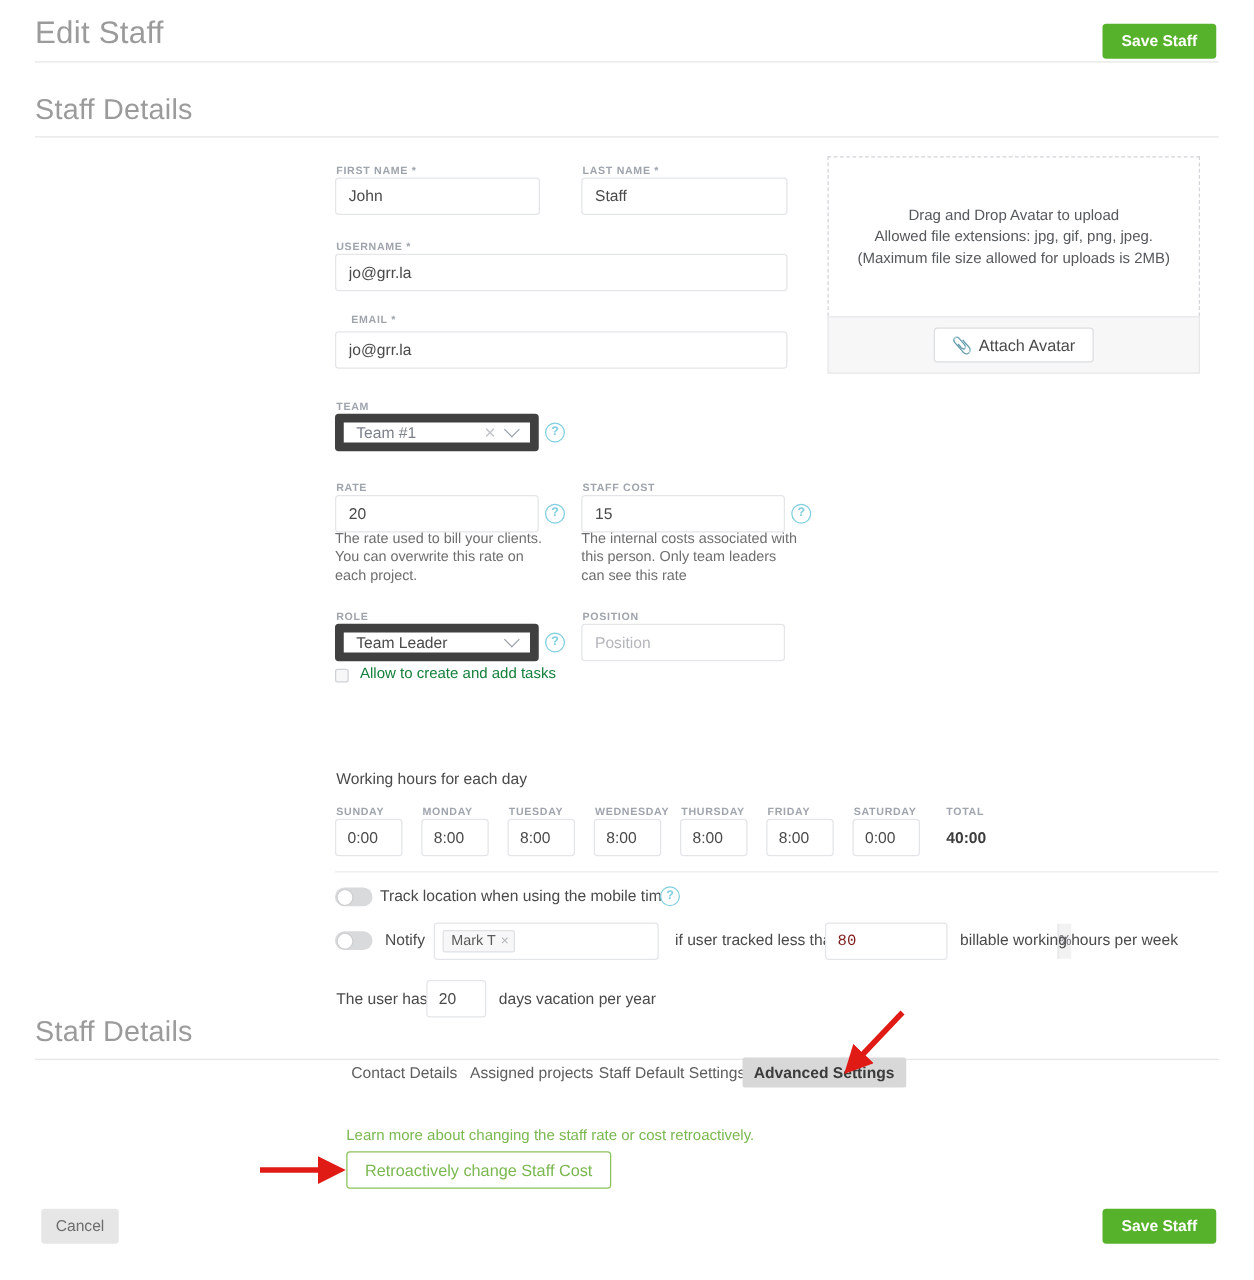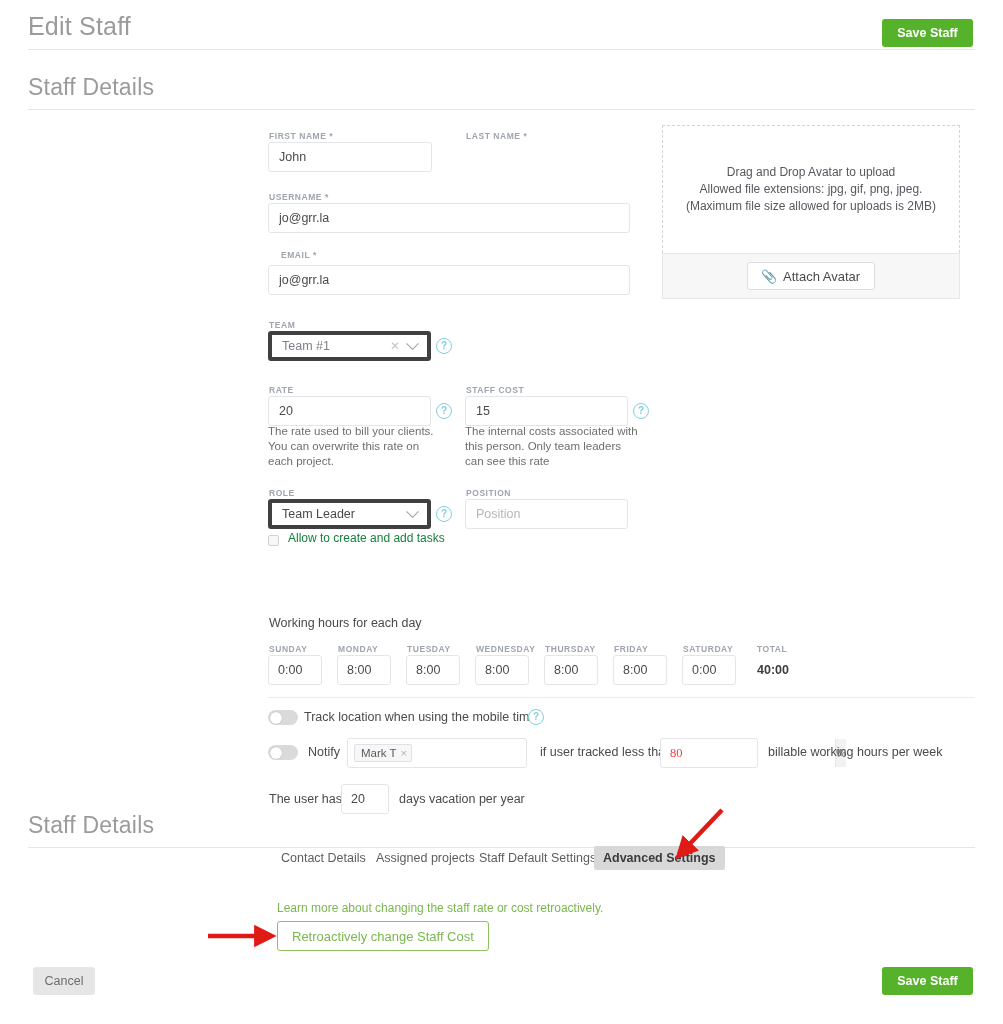--- a/index.html
+++ b/index.html
@@ -332,6 +332,7 @@
   <input class="inp" style="left: 268px; top: 142px; width: 164px;" value="John">
 
   <span class="lbl" style="left:466px; top:131px;">LAST NAME *</span>
+  <input class="inp" style="left: 465px; top: 142px; width: 165px;" value="Staff">
 
   <span class="lbl" style="left:269px; top:192px;">USERNAME *</span>
   <input class="inp" style="left: 268px; top: 203px; width: 362px;" value="jo@grr.la">

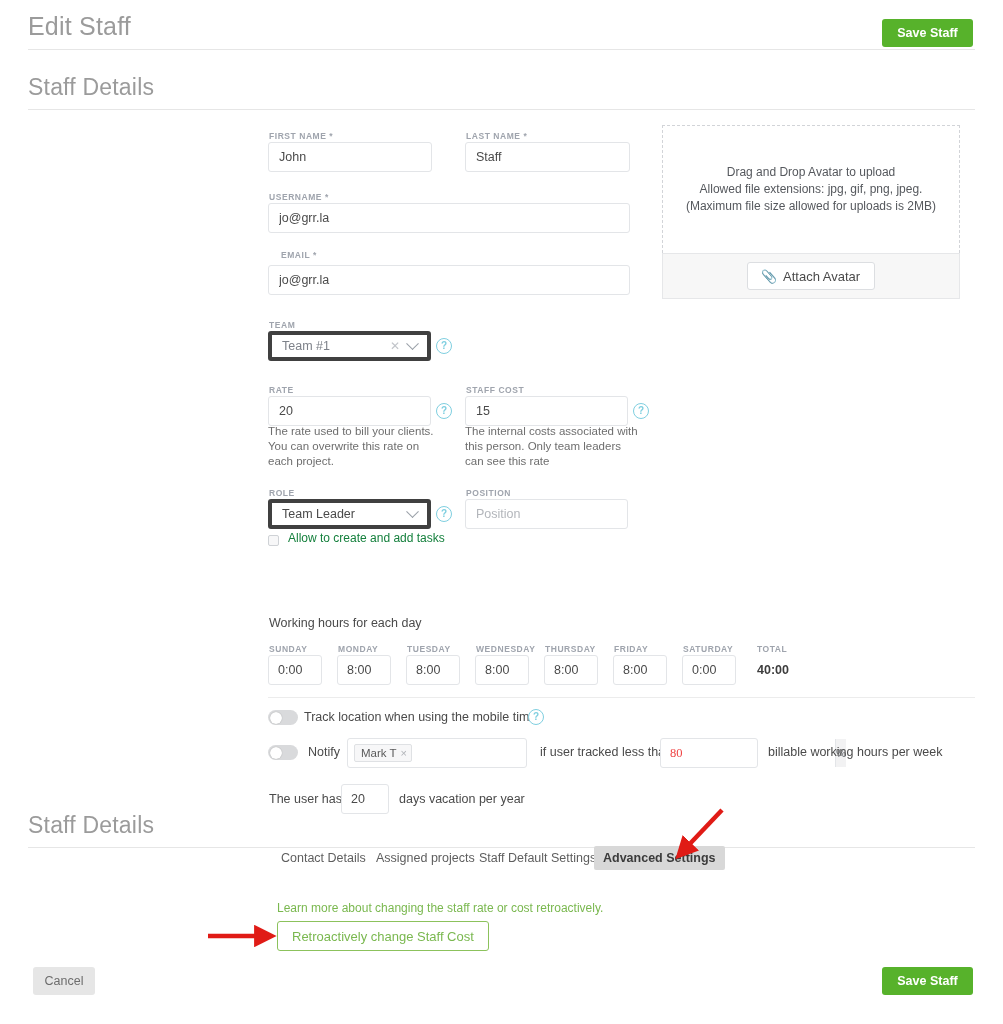--- a/index.html
+++ b/index.html
@@ -110,7 +110,7 @@
   
   .selbox {
     position: absolute;
-    border: 4px solid #404040;
+    border: 7px solid #404040;
     border-radius: 3px;
     background: #fff;
     height: 30px;

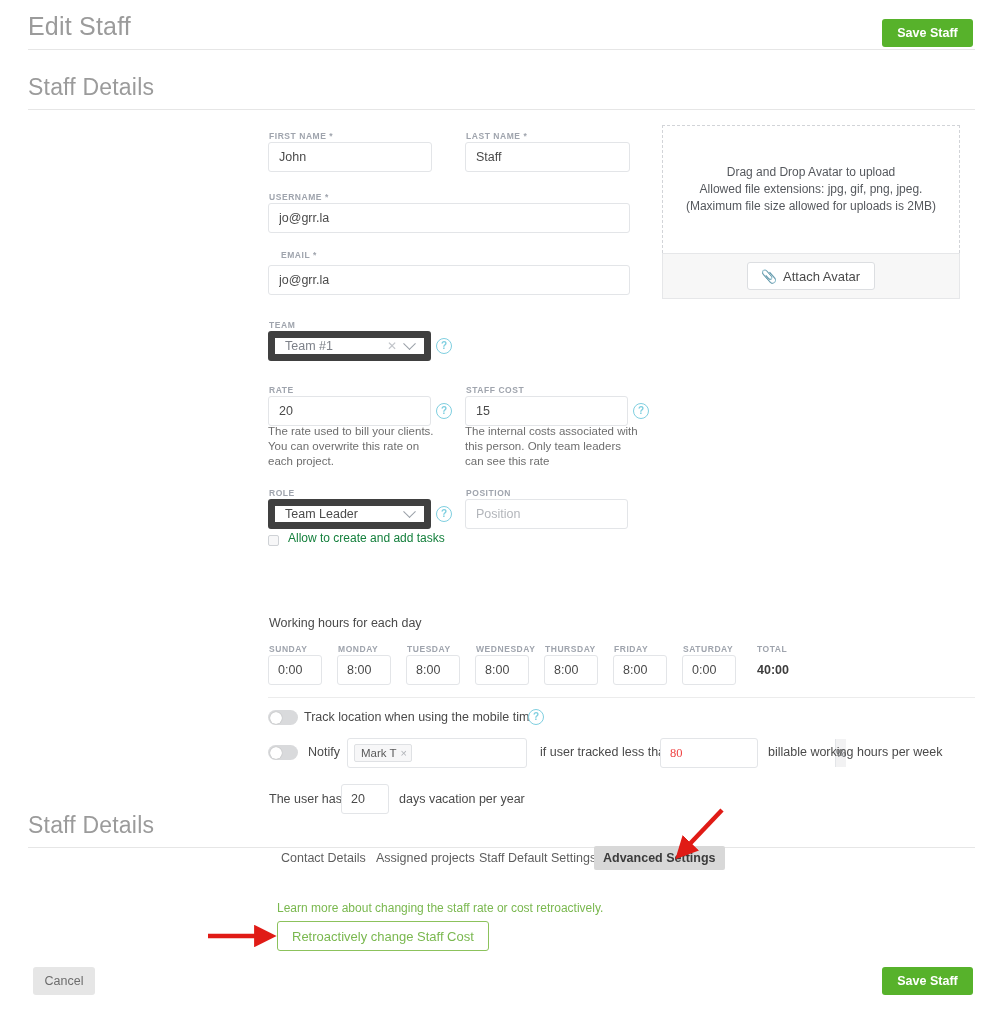--- a/index.html
+++ b/index.html
@@ -260,8 +260,8 @@
   #pct-wrap input {
     flex: 1; border: none; outline: none;
     font-size: 12.5px; padding: 0 9px;
-    font-family: Liberation Serif, serif;
-    color: #ef4444; background: transparent;
+    font-family: Liberation Mono, monospace;
+    color: #7f1d1d; background: transparent;
   }
   #pct-wrap .suffix {
     width: 30px;

